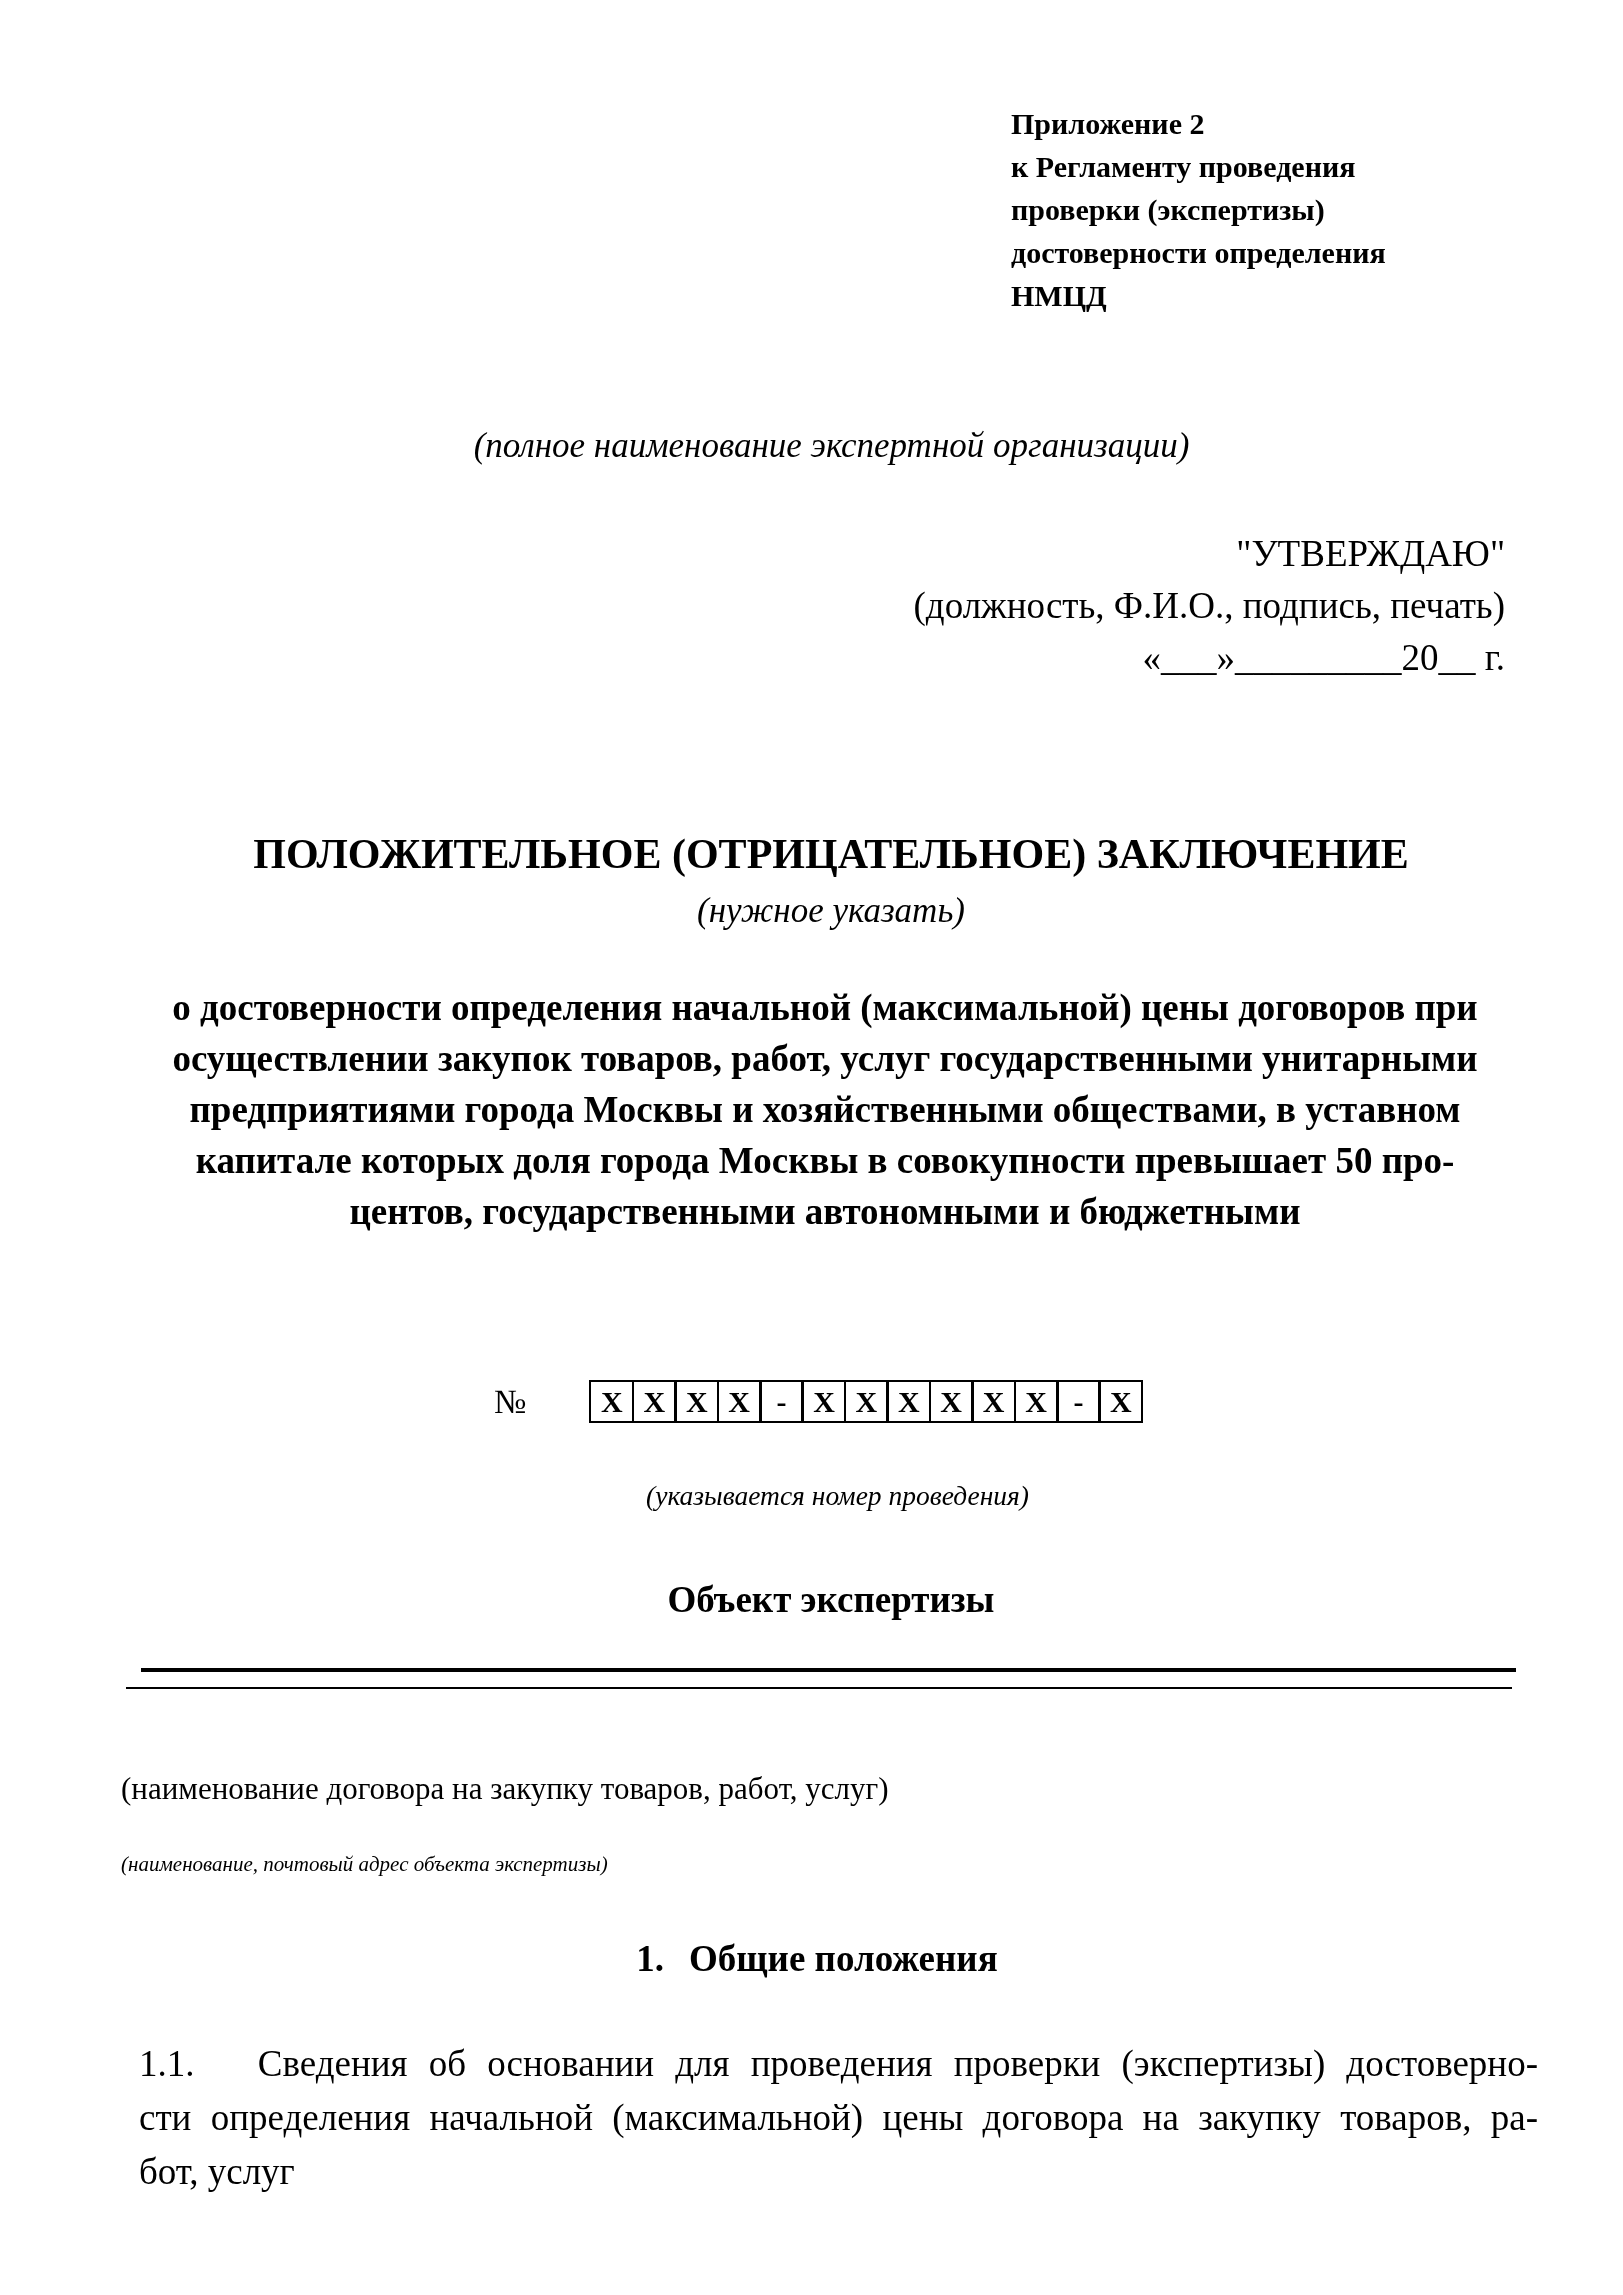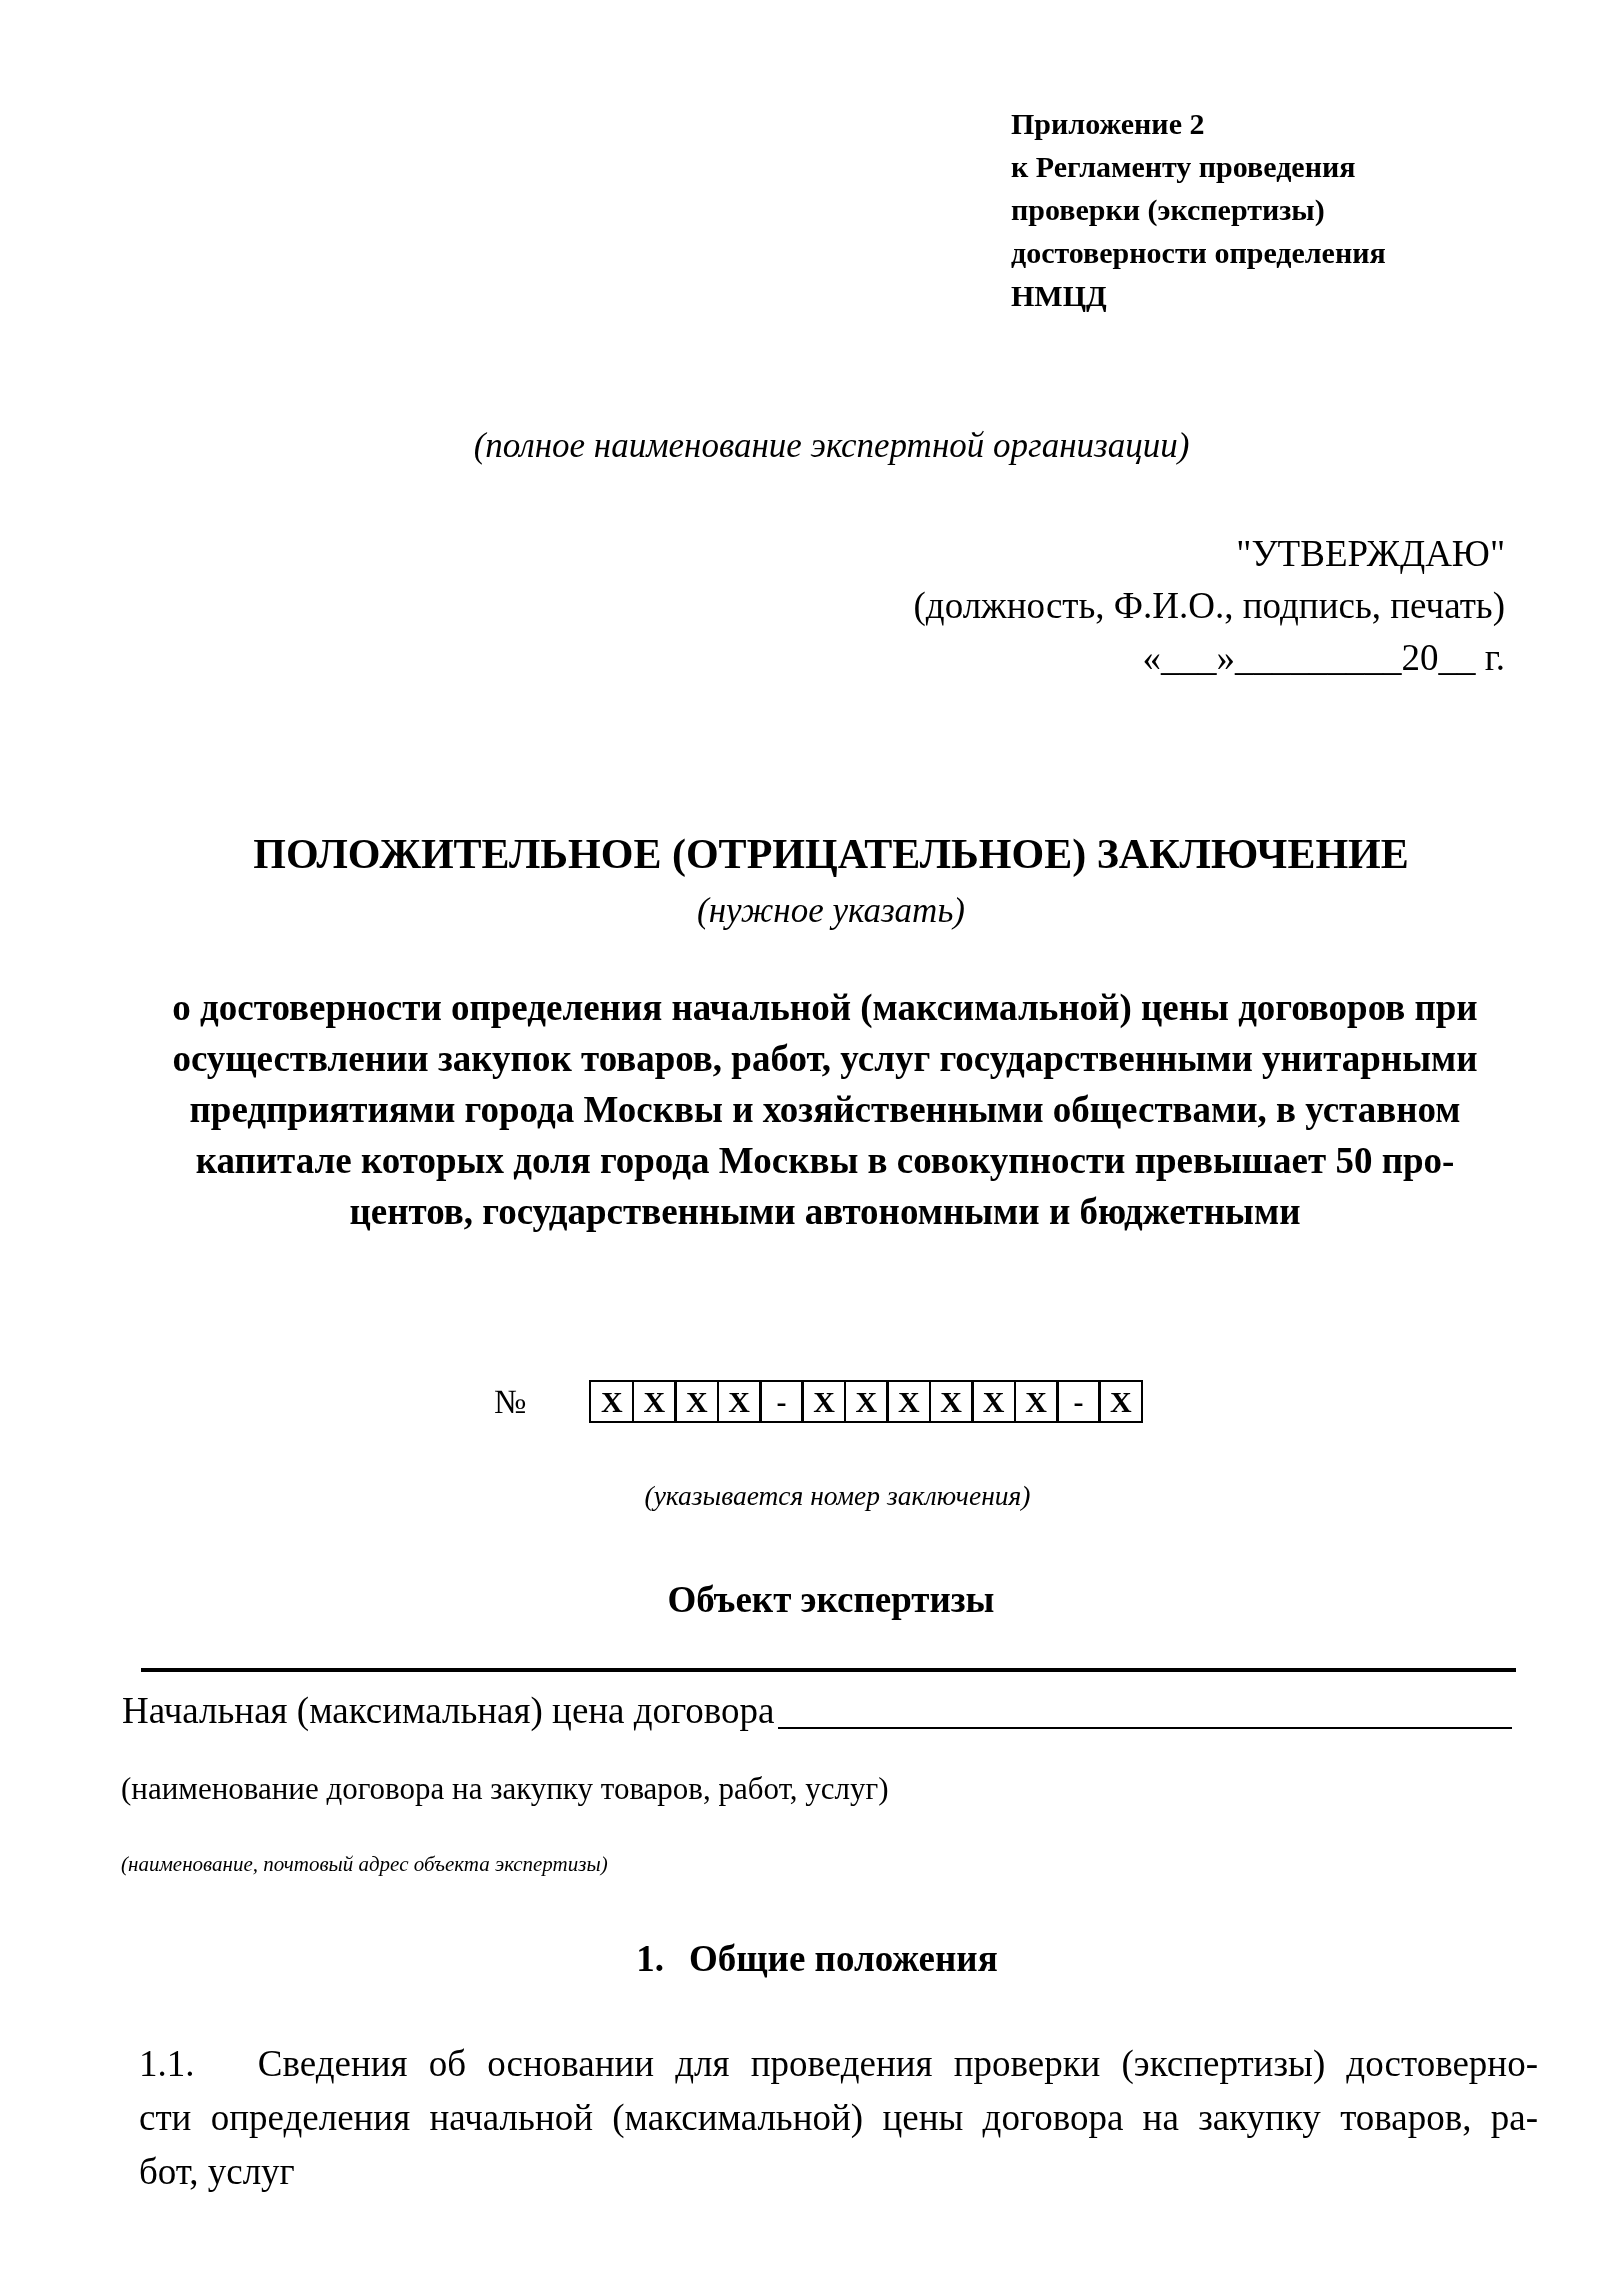--- a/index.html
+++ b/index.html
@@ -96,7 +96,7 @@
     <span class="num-cell">X</span>
   </span>
 </div>
-<div class="abs number-caption">(указывается номер заключения)</div>
+<div class="abs number-caption">(указывается номер проведения)</div>
 
 <div class="abs object-heading">Объект экспертизы</div>
 

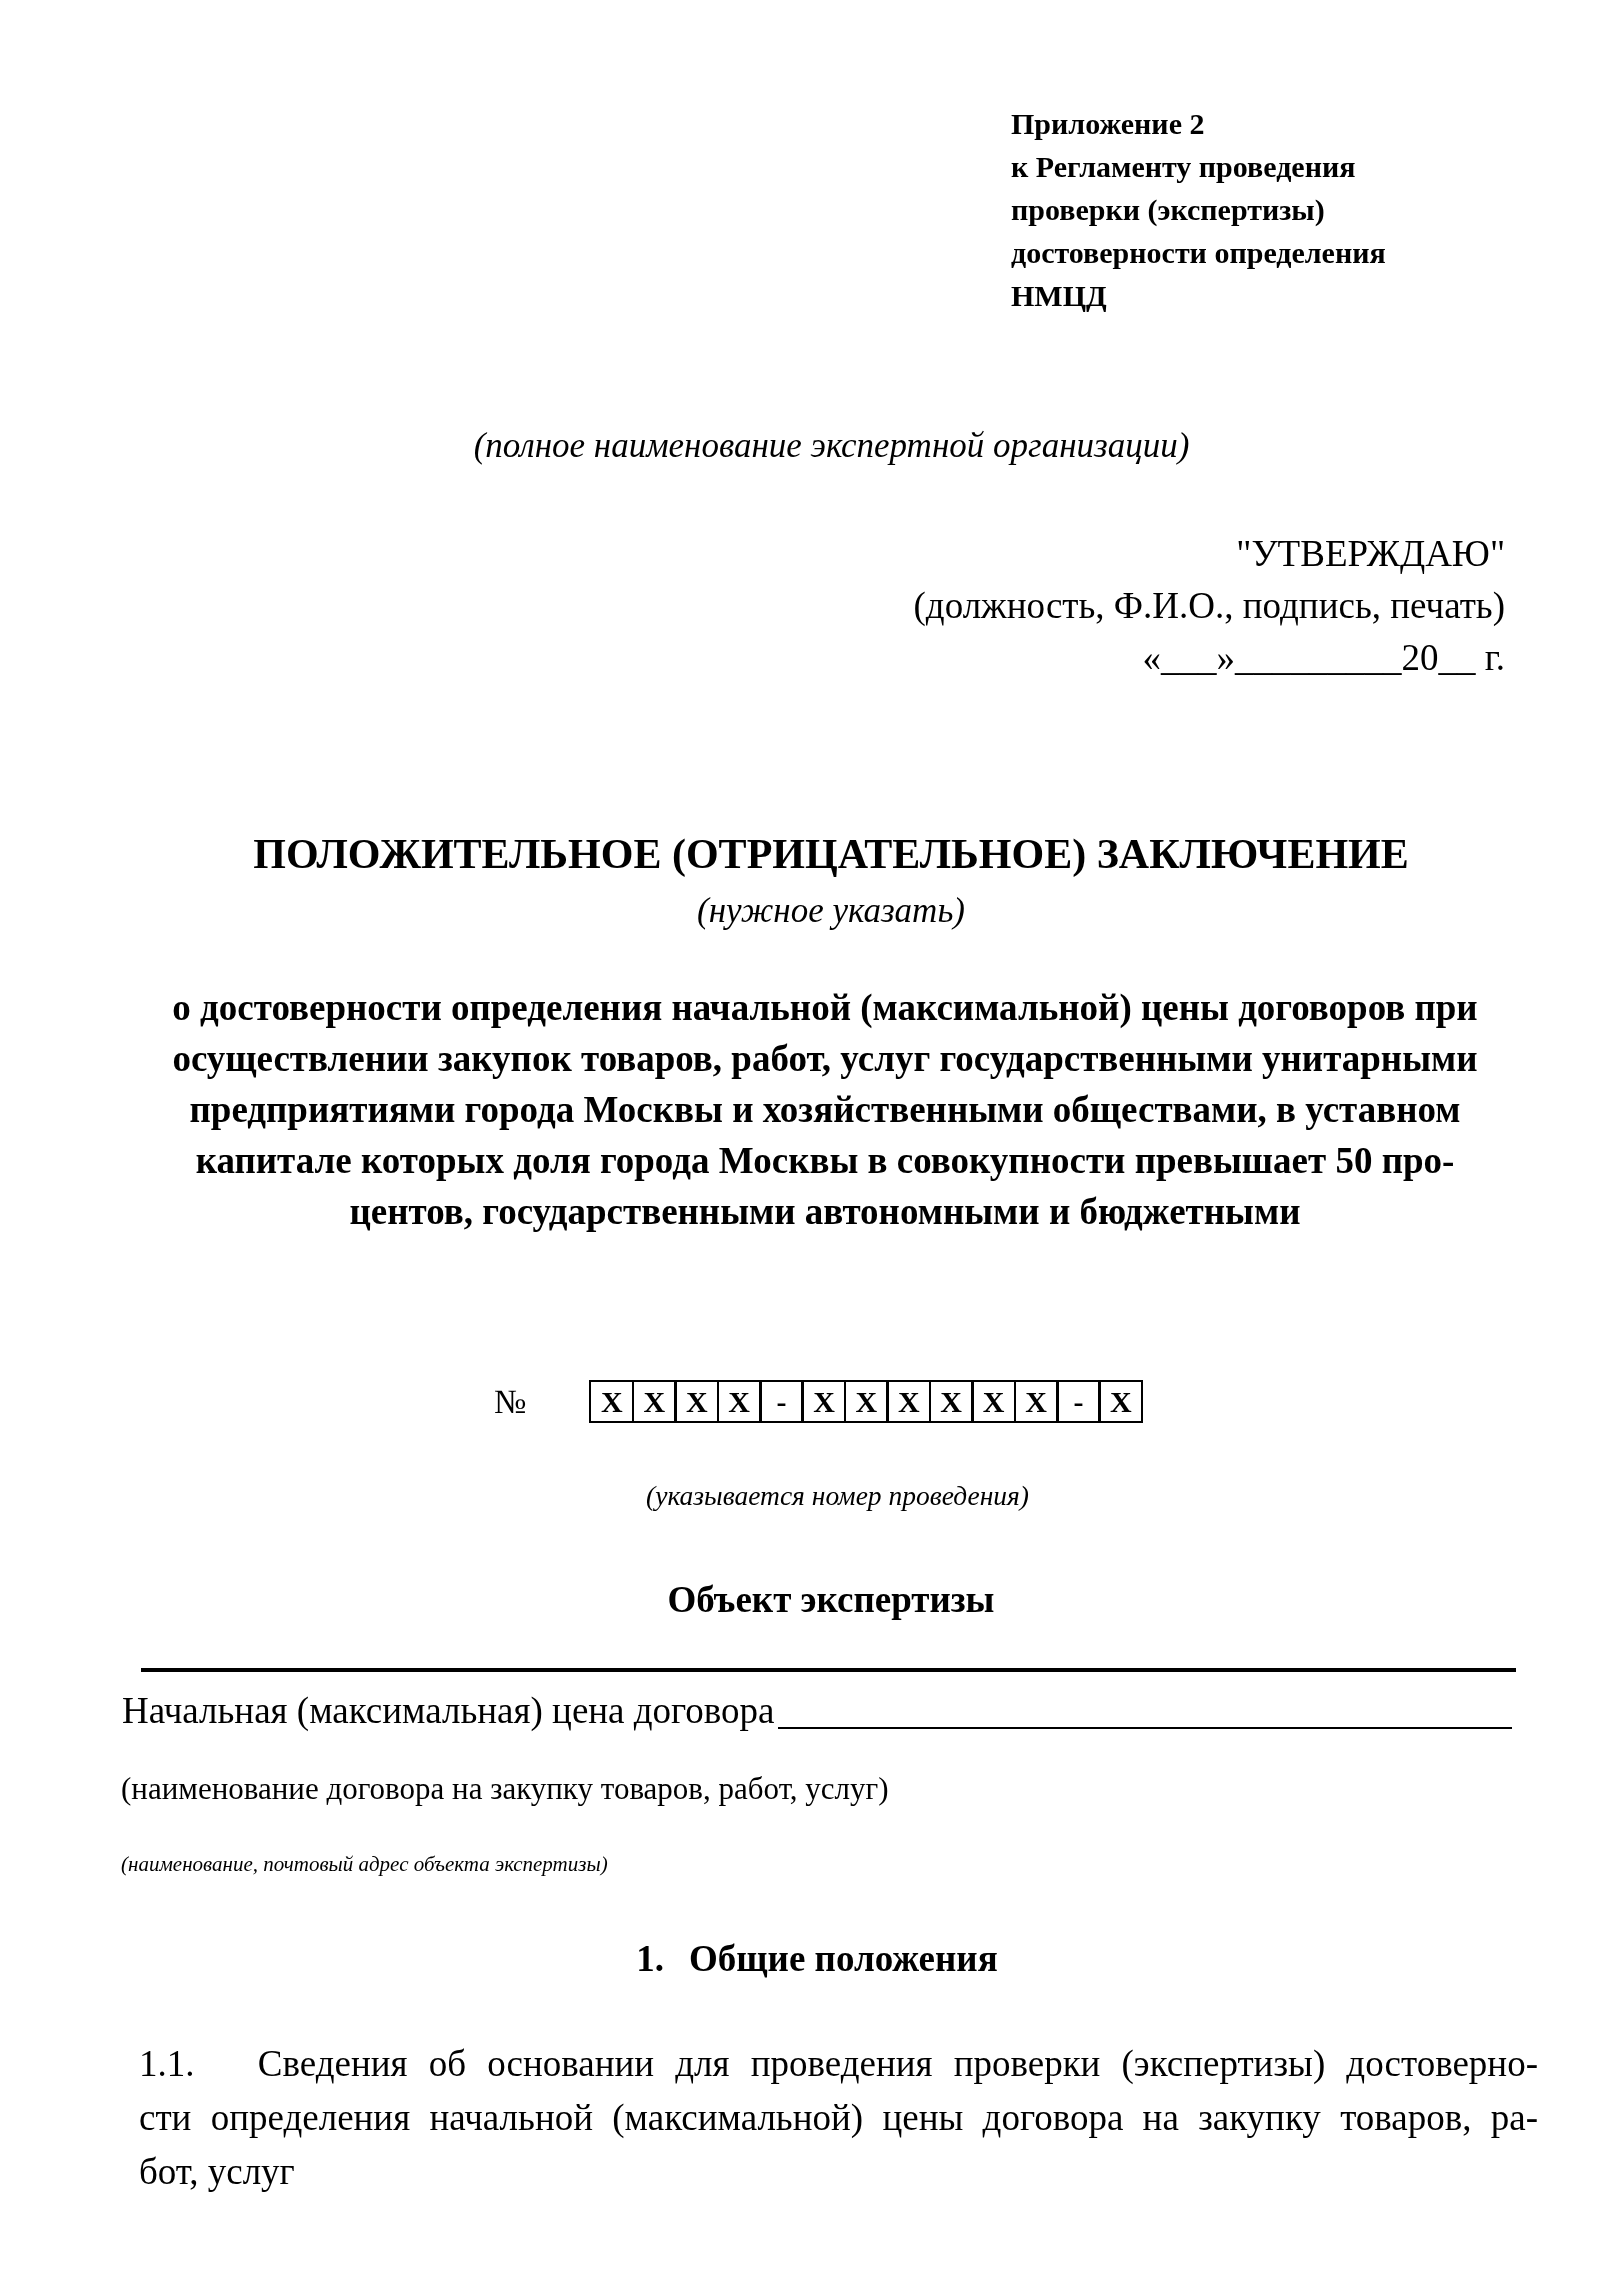--- a/index.html
+++ b/index.html
@@ -103,7 +103,6 @@
 <div class="abs rule-line"></div>
 
 <div class="abs price-row">
-  <span>Начальная (максимальная) цена договора</span>
   <span class="price-fill"></span>
 </div>
 

